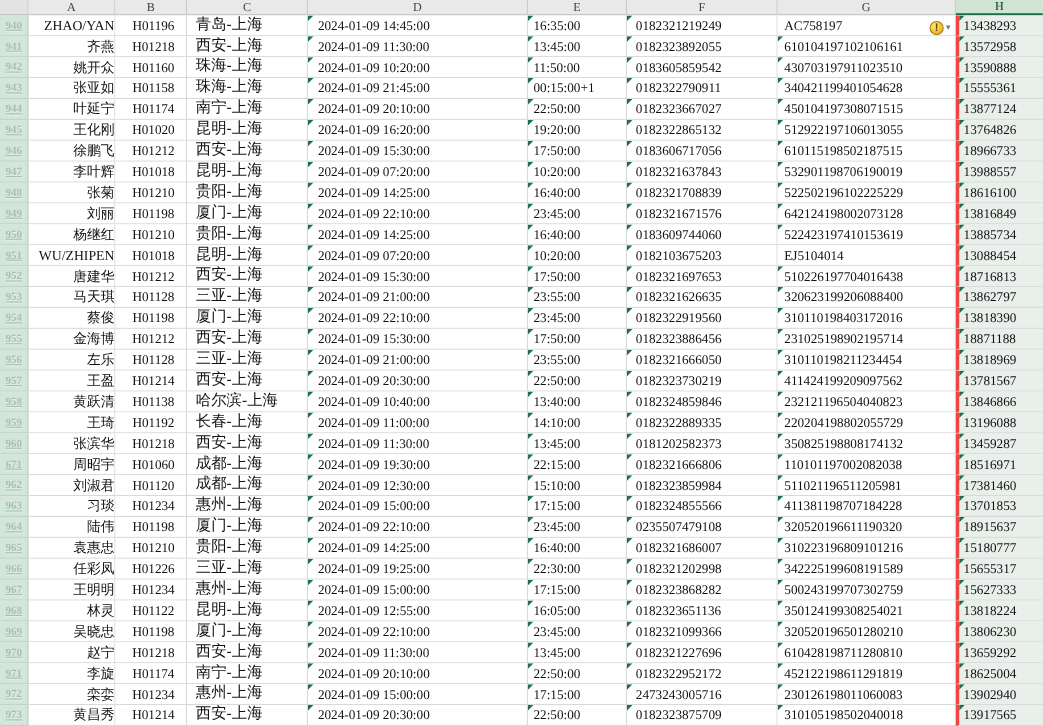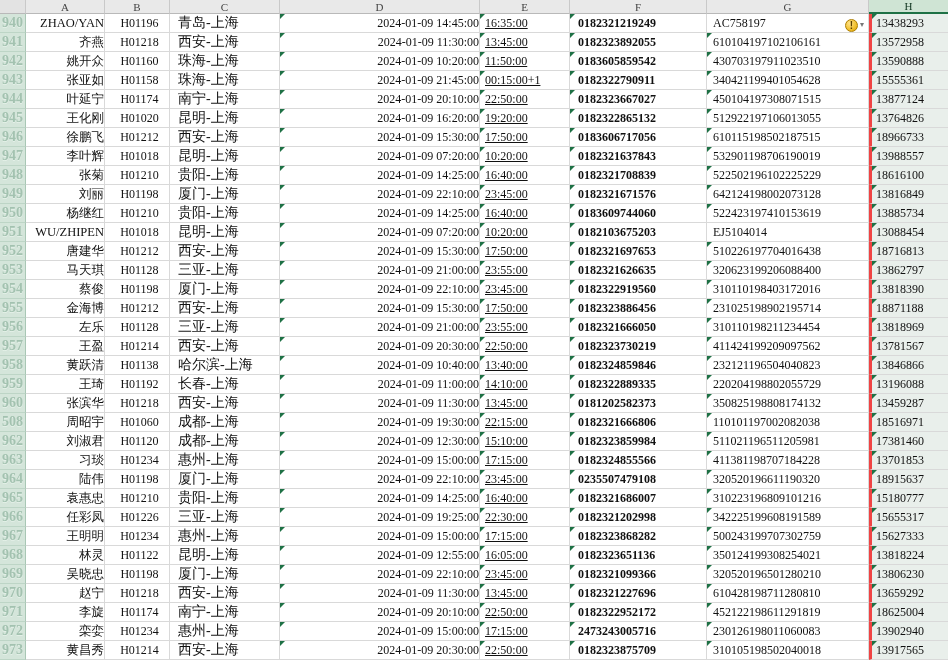--- a/index.html
+++ b/index.html
@@ -18,8 +18,8 @@
   thead th.selcol { background:#cfe4d4; color:#10341f; border-bottom:2px solid #1e7145; }
   
   tbody th.gut { background:#d4e5da; border-right:1px solid #a9c7b5;
-    border-bottom:1px solid #bdd5c6; color:#a3c2b0; font-size:14px; font-weight:bold;
-    text-align:center; text-shadow:0 1px 0 #e4f0e8; }
+    border-bottom:1px solid #bdd5c6; color:#a3c2b0; font-size:10px; font-weight:bold;
+    text-align:center; text-shadow:0 1px 0 #e4f0e8;text-decoration:underline; }
   
   tbody td { height:19px; background:#fff; border-right:1px solid #d9d9d9;
     border-bottom:1px solid #d9d9d9; font-size:12px; color:#111; position:relative;

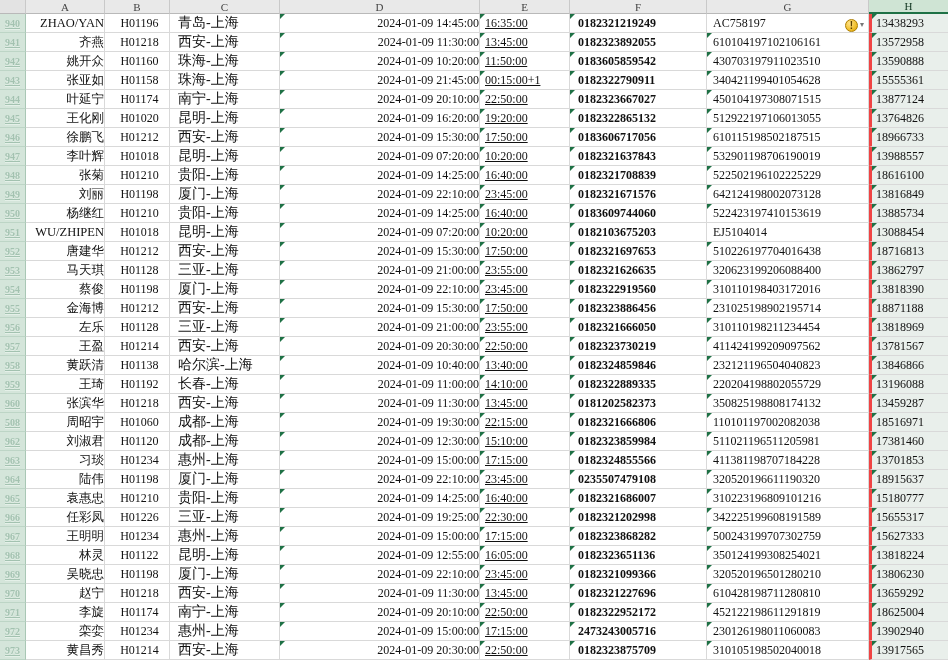--- a/index.html
+++ b/index.html
@@ -27,7 +27,7 @@
   td.col-name{ padding-left:3px; font-size:12.5px;text-align:right; }
   td.col-route{ padding-left:8px; font-size:14px; }
   td.col-flight{ padding-left:5px;text-align:center; }
-  td.col-depart{ padding-left:9px;text-align:right; }
+  td.col-depart{ padding-left:9px; }
   td.col-arrive{ padding-left:5px;text-decoration:underline; }
   td.col-ticket{ padding-left:8px;font-weight:bold; }
   td.col-phone { background:#e9efeb; border-left:3px solid #ef4444; padding-left:4px; }

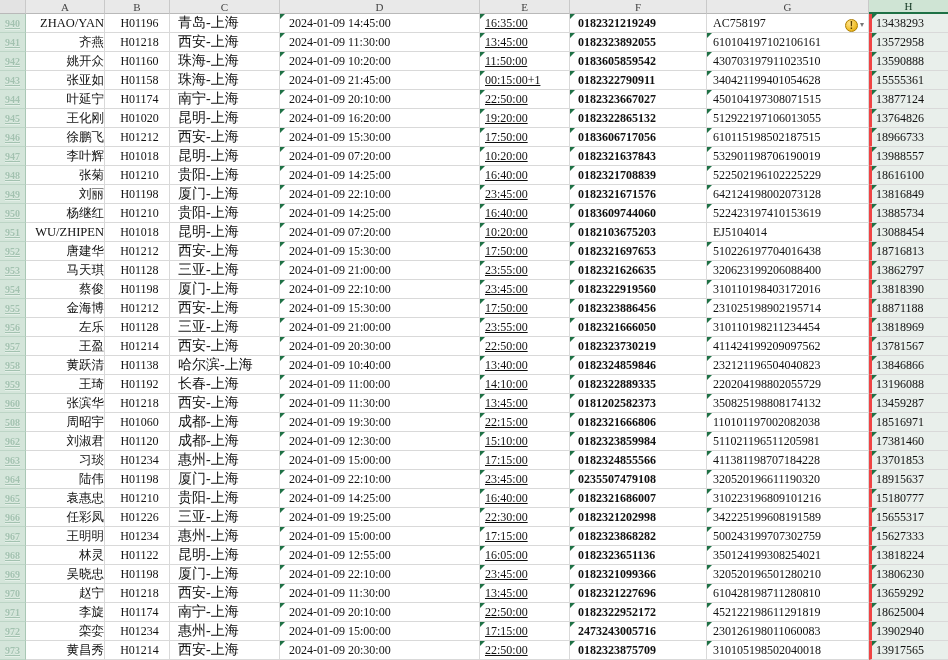--- a/index.html
+++ b/index.html
@@ -28,7 +28,7 @@
   td.col-route{ padding-left:8px; font-size:14px; }
   td.col-flight{ padding-left:5px;text-align:center; }
   td.col-depart{ padding-left:9px; }
-  td.col-arrive{ padding-left:5px;text-decoration:underline; }
+  td.col-arrive{ padding-left:5px; }
   td.col-ticket{ padding-left:8px;font-weight:bold; }
   td.col-phone { background:#e9efeb; border-left:3px solid #ef4444; padding-left:4px; }
   

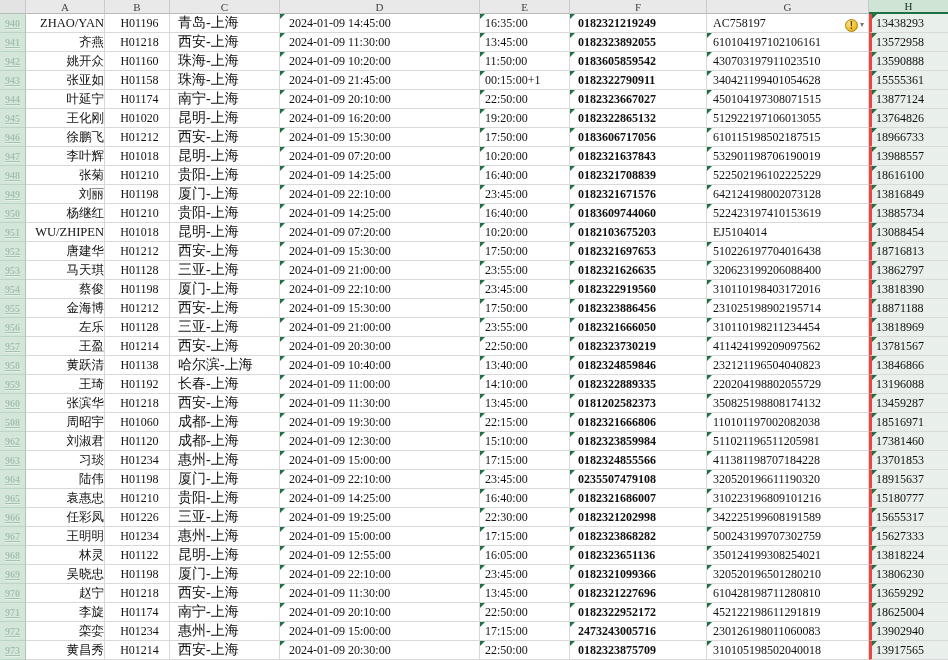--- a/index.html
+++ b/index.html
@@ -29,7 +29,7 @@
   td.col-flight{ padding-left:5px;text-align:center; }
   td.col-depart{ padding-left:9px; }
   td.col-arrive{ padding-left:5px; }
-  td.col-ticket{ padding-left:8px;font-weight:bold; }
+  td.col-ticket{ padding-left:8px; }
   td.col-phone { background:#e9efeb; border-left:3px solid #ef4444; padding-left:4px; }
   
   .tri { position:absolute; left:0; top:0; width:0; height:0;

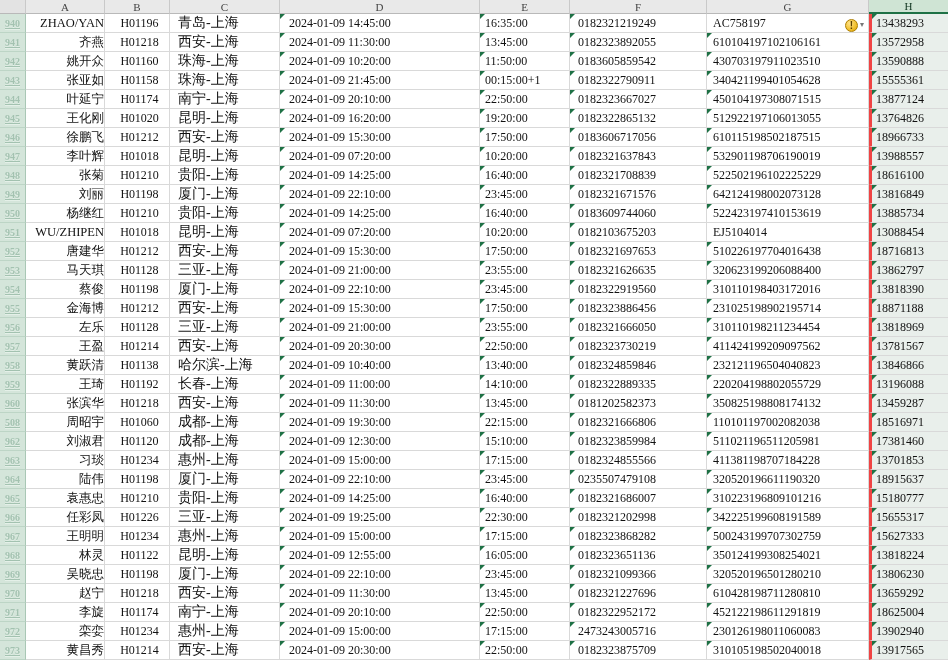--- a/index.html
+++ b/index.html
@@ -307,7 +307,7 @@
         <td class="col-phone"><span class="tri"></span><span>13459287</span></td>
       </tr>
       <tr>
-        <th class="gut">508</th>
+        <th class="gut">671</th>
         <td class="col-name"><span>周昭宇</span></td>
         <td class="col-flight"><span>H01060</span></td>
         <td class="col-route"><span>成都-上海</span></td>

